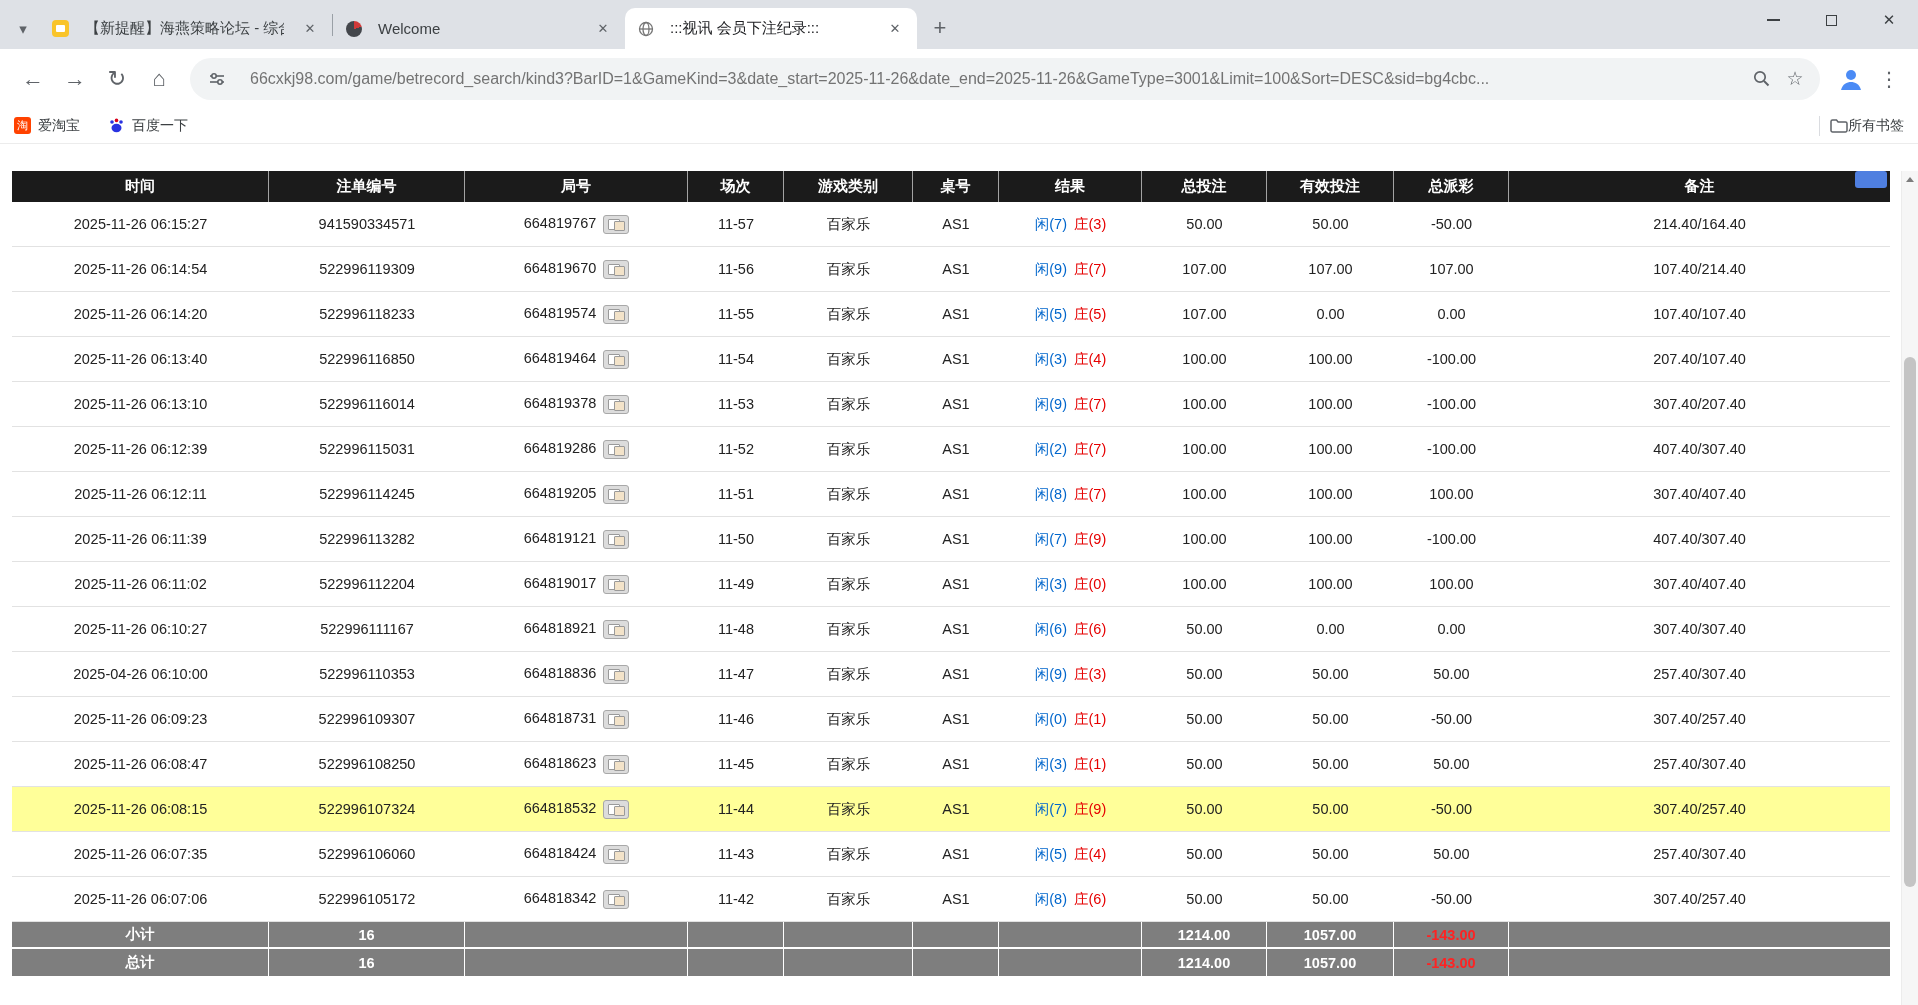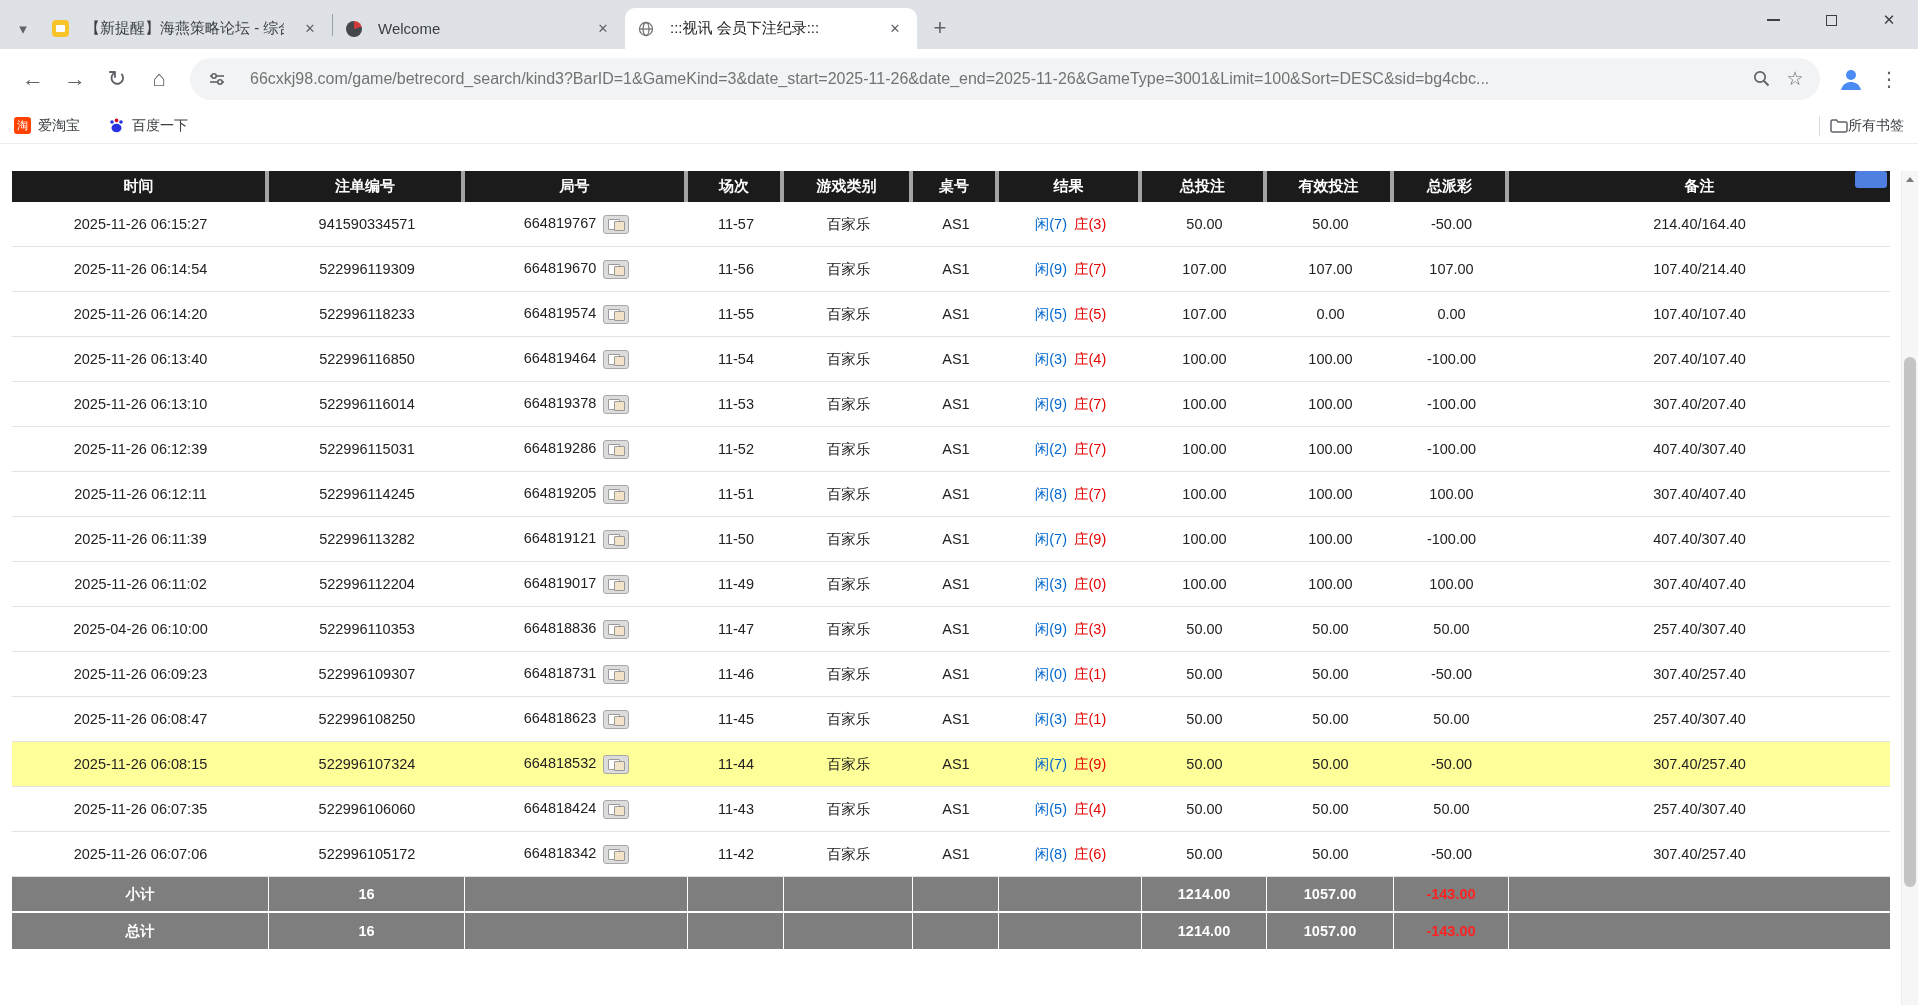--- a/index.html
+++ b/index.html
@@ -47,7 +47,7 @@
   .partial-btn{position:absolute;top:0;right:31px;width:32px;height:17px;background:#4f7fe0;border-radius:3px}
 
   table.records{border-collapse:separate;border-spacing:0;table-layout:fixed;width:1878px;margin:27px 0 0 12px}
-  .records th{background:#1b1b1b;color:#fff;font-size:15px;font-weight:bold;height:31px;text-align:center;border-right:4px solid #a3a3a3;overflow:hidden;white-space:nowrap}
+  .records th{background:#1b1b1b;color:#fff;font-size:15px;font-weight:bold;height:31px;text-align:center;border-right:1px solid #a3a3a3;overflow:hidden;white-space:nowrap}
   .records th:last-child{border-right:none}
   .records tbody td{height:45px;text-align:center;font-size:14.5px;color:#222;border-bottom:1px solid #e2e2e2;overflow:hidden;white-space:nowrap;background:#fff}
   .records tbody tr.hl td{background:#ffff99}

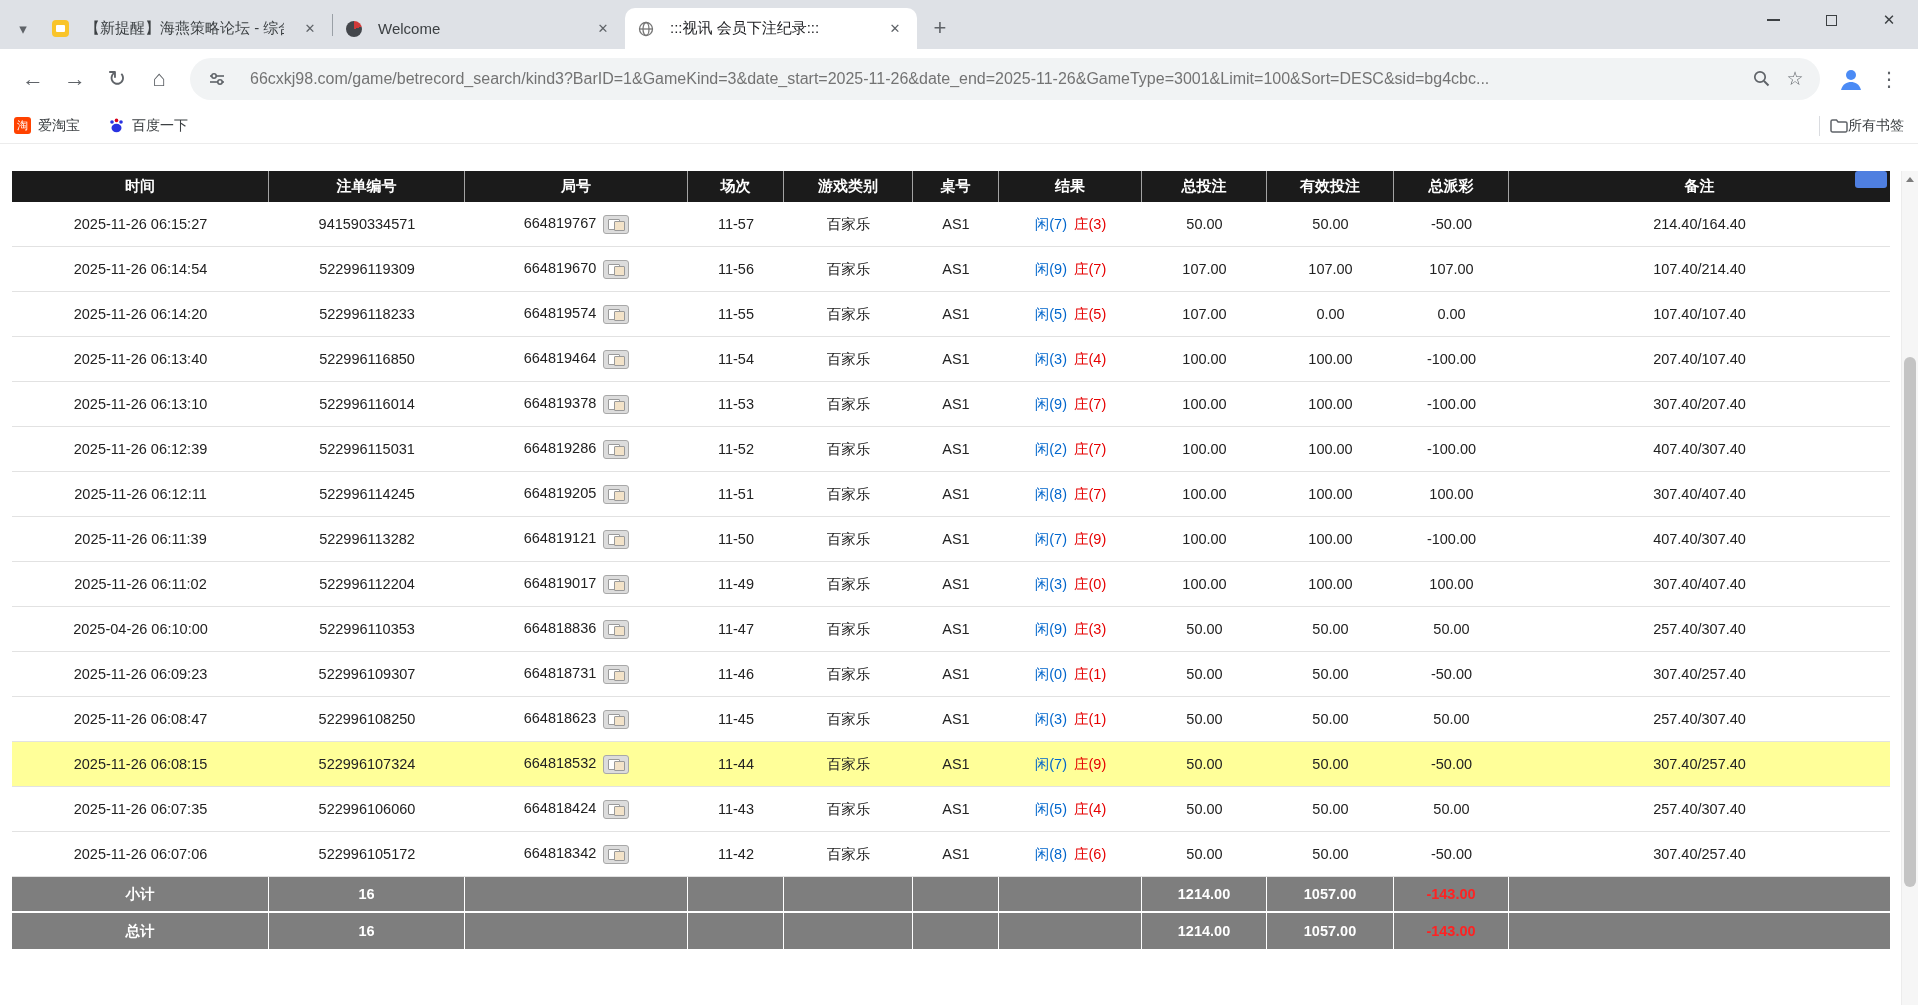--- a/index.html
+++ b/index.html
@@ -328,6 +328,19 @@
           <td>307.40/407.40</td>
         </tr>
         <tr>
+          <td>2025-11-26 06:10:27</td>
+          <td>522996111167</td>
+          <td><span>664818921</span><span class="replay-icon"></span></td>
+          <td>11-48</td>
+          <td>百家乐</td>
+          <td>AS1</td>
+          <td><span class="res-p">闲(6)</span><span class="res-b">庄(6)</span></td>
+          <td class="blue">50.00</td>
+          <td>0.00</td>
+          <td>0.00</td>
+          <td>307.40/307.40</td>
+        </tr>
+        <tr>
           <td>2025-04-26 06:10:00</td>
           <td>522996110353</td>
           <td><span>664818836</span><span class="replay-icon"></span></td>

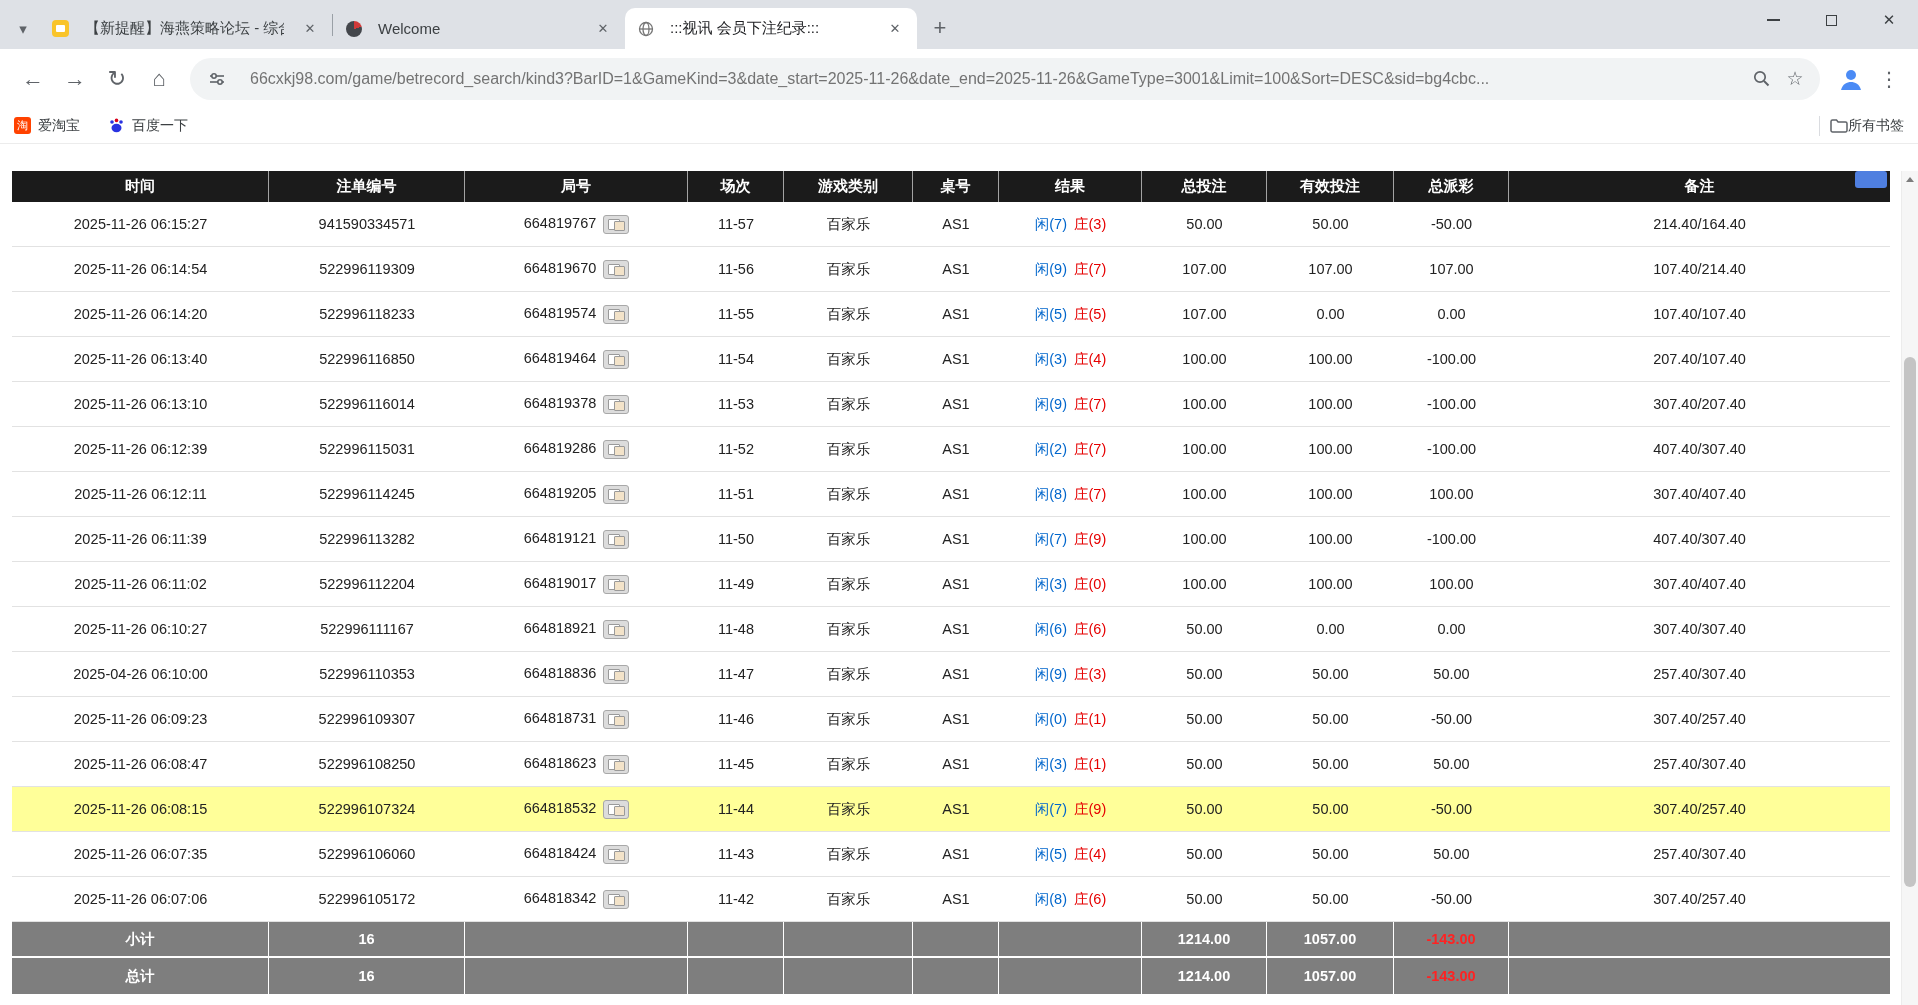--- a/index.html
+++ b/index.html
@@ -55,7 +55,7 @@
   .red{color:#e60000}
   .res-p{color:#0066cc}
   .res-b{color:#e60000;margin-left:7px}
-  .records tfoot td{background:#7e7e7e;color:#fff;font-weight:bold;font-size:14.5px;height:36px;text-align:center;border-right:1px solid #fff;border-bottom:2px solid #fff;overflow:hidden;white-space:nowrap}
+  .records tfoot td{background:#7e7e7e;color:#fff;font-weight:bold;font-size:14.5px;height:27px;text-align:center;border-right:1px solid #fff;border-bottom:2px solid #fff;overflow:hidden;white-space:nowrap}
   .records tfoot td:last-child{border-right:none}
   .records tfoot tr:last-child td{border-bottom:none}
   .records tfoot td.fred{color:#ff2222}

